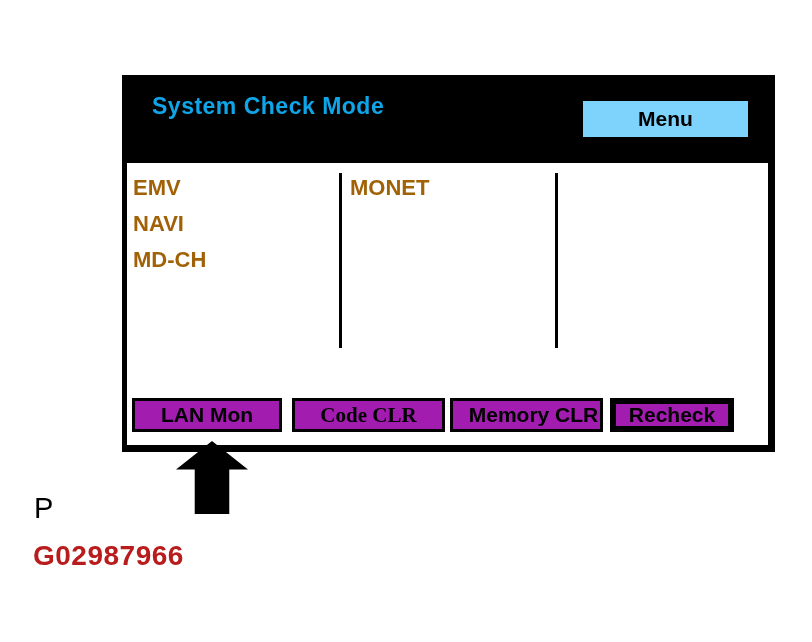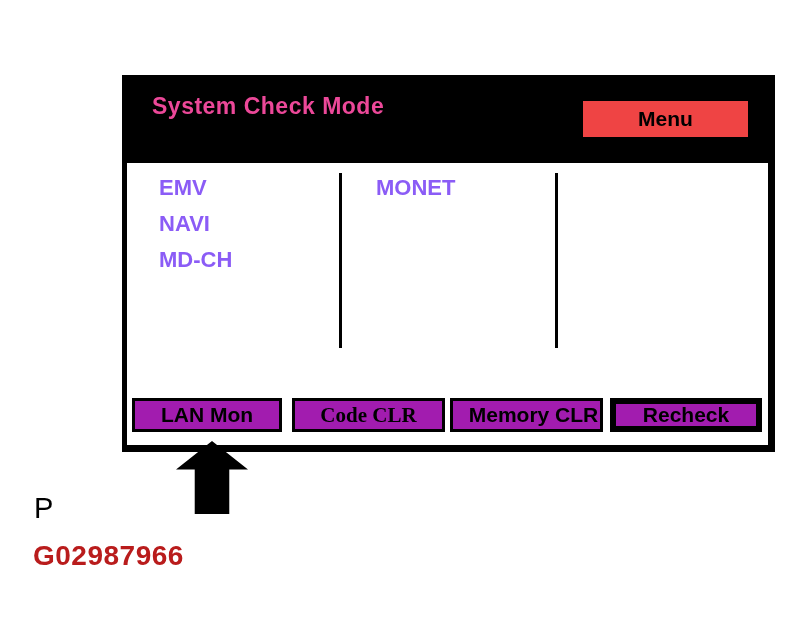--- a/index.html
+++ b/index.html
@@ -30,7 +30,7 @@
     position: absolute;
     left: 30px;
     top: 18px;
-    color: #ec4899;
+    color: #0ea5e9;
     font-size: 23px;
     font-weight: bold;
     letter-spacing: 0.5px;

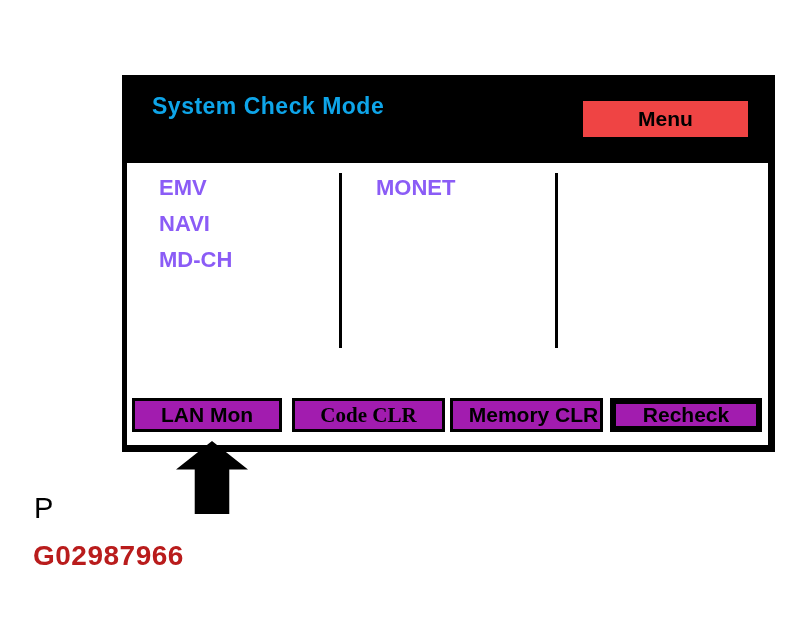--- a/index.html
+++ b/index.html
@@ -42,7 +42,7 @@
     top: 26px;
     width: 165px;
     height: 36px;
-    background: #ef4444;
+    background: #7dd3fc;
     color: #000000;
     font-size: 21px;
     font-weight: bold;

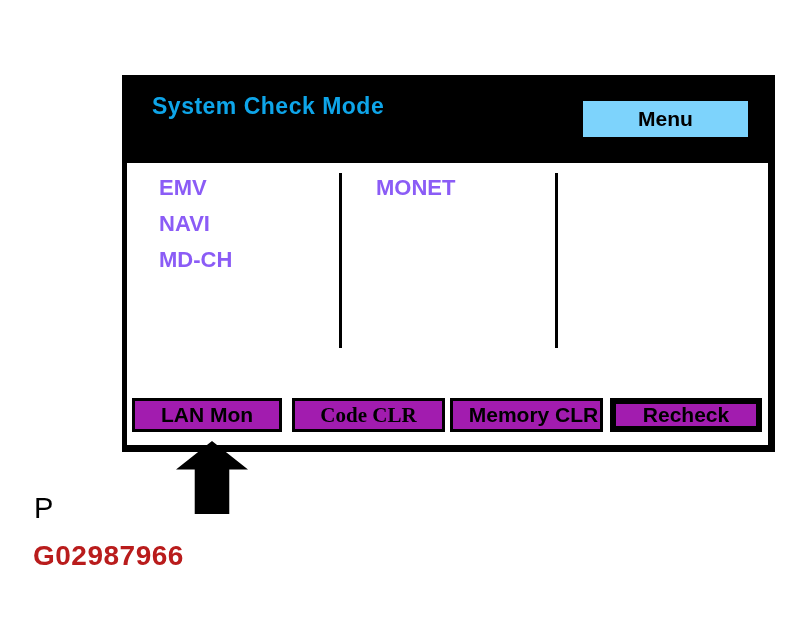--- a/index.html
+++ b/index.html
@@ -74,12 +74,11 @@
   .device-col {
     position: absolute;
     top: 7px;
-    color: #8b5cf6;
+    color: #a16207;
     font-size: 22px;
     font-weight: bold;
     line-height: 36px;
     white-space: nowrap;
-    margin-left: 26px;
   }
   .device-col.col-0 { left: 6px; }
   .device-col.col-1 { left: 223px; }

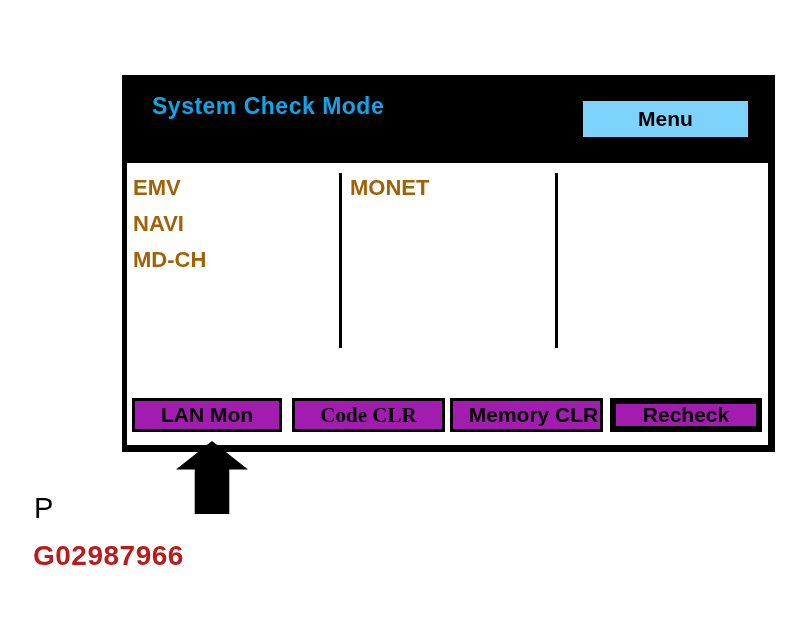--- a/index.html
+++ b/index.html
@@ -103,7 +103,7 @@
   .fn-btn-0 { left: 5px;   width: 150px; }
   .fn-btn-1 { left: 165px; width: 153px; font-family: Liberation Serif, serif; }
   .fn-btn-2 { left: 323px; width: 153px; padding-left: 14px; }
-  .fn-btn-3 { left: 483px; width: 152px; border-width: 6px; }
+  .fn-btn-3 { left: 483px; width: 124px; border-width: 6px; }
 
   
   .callout-arrow {

